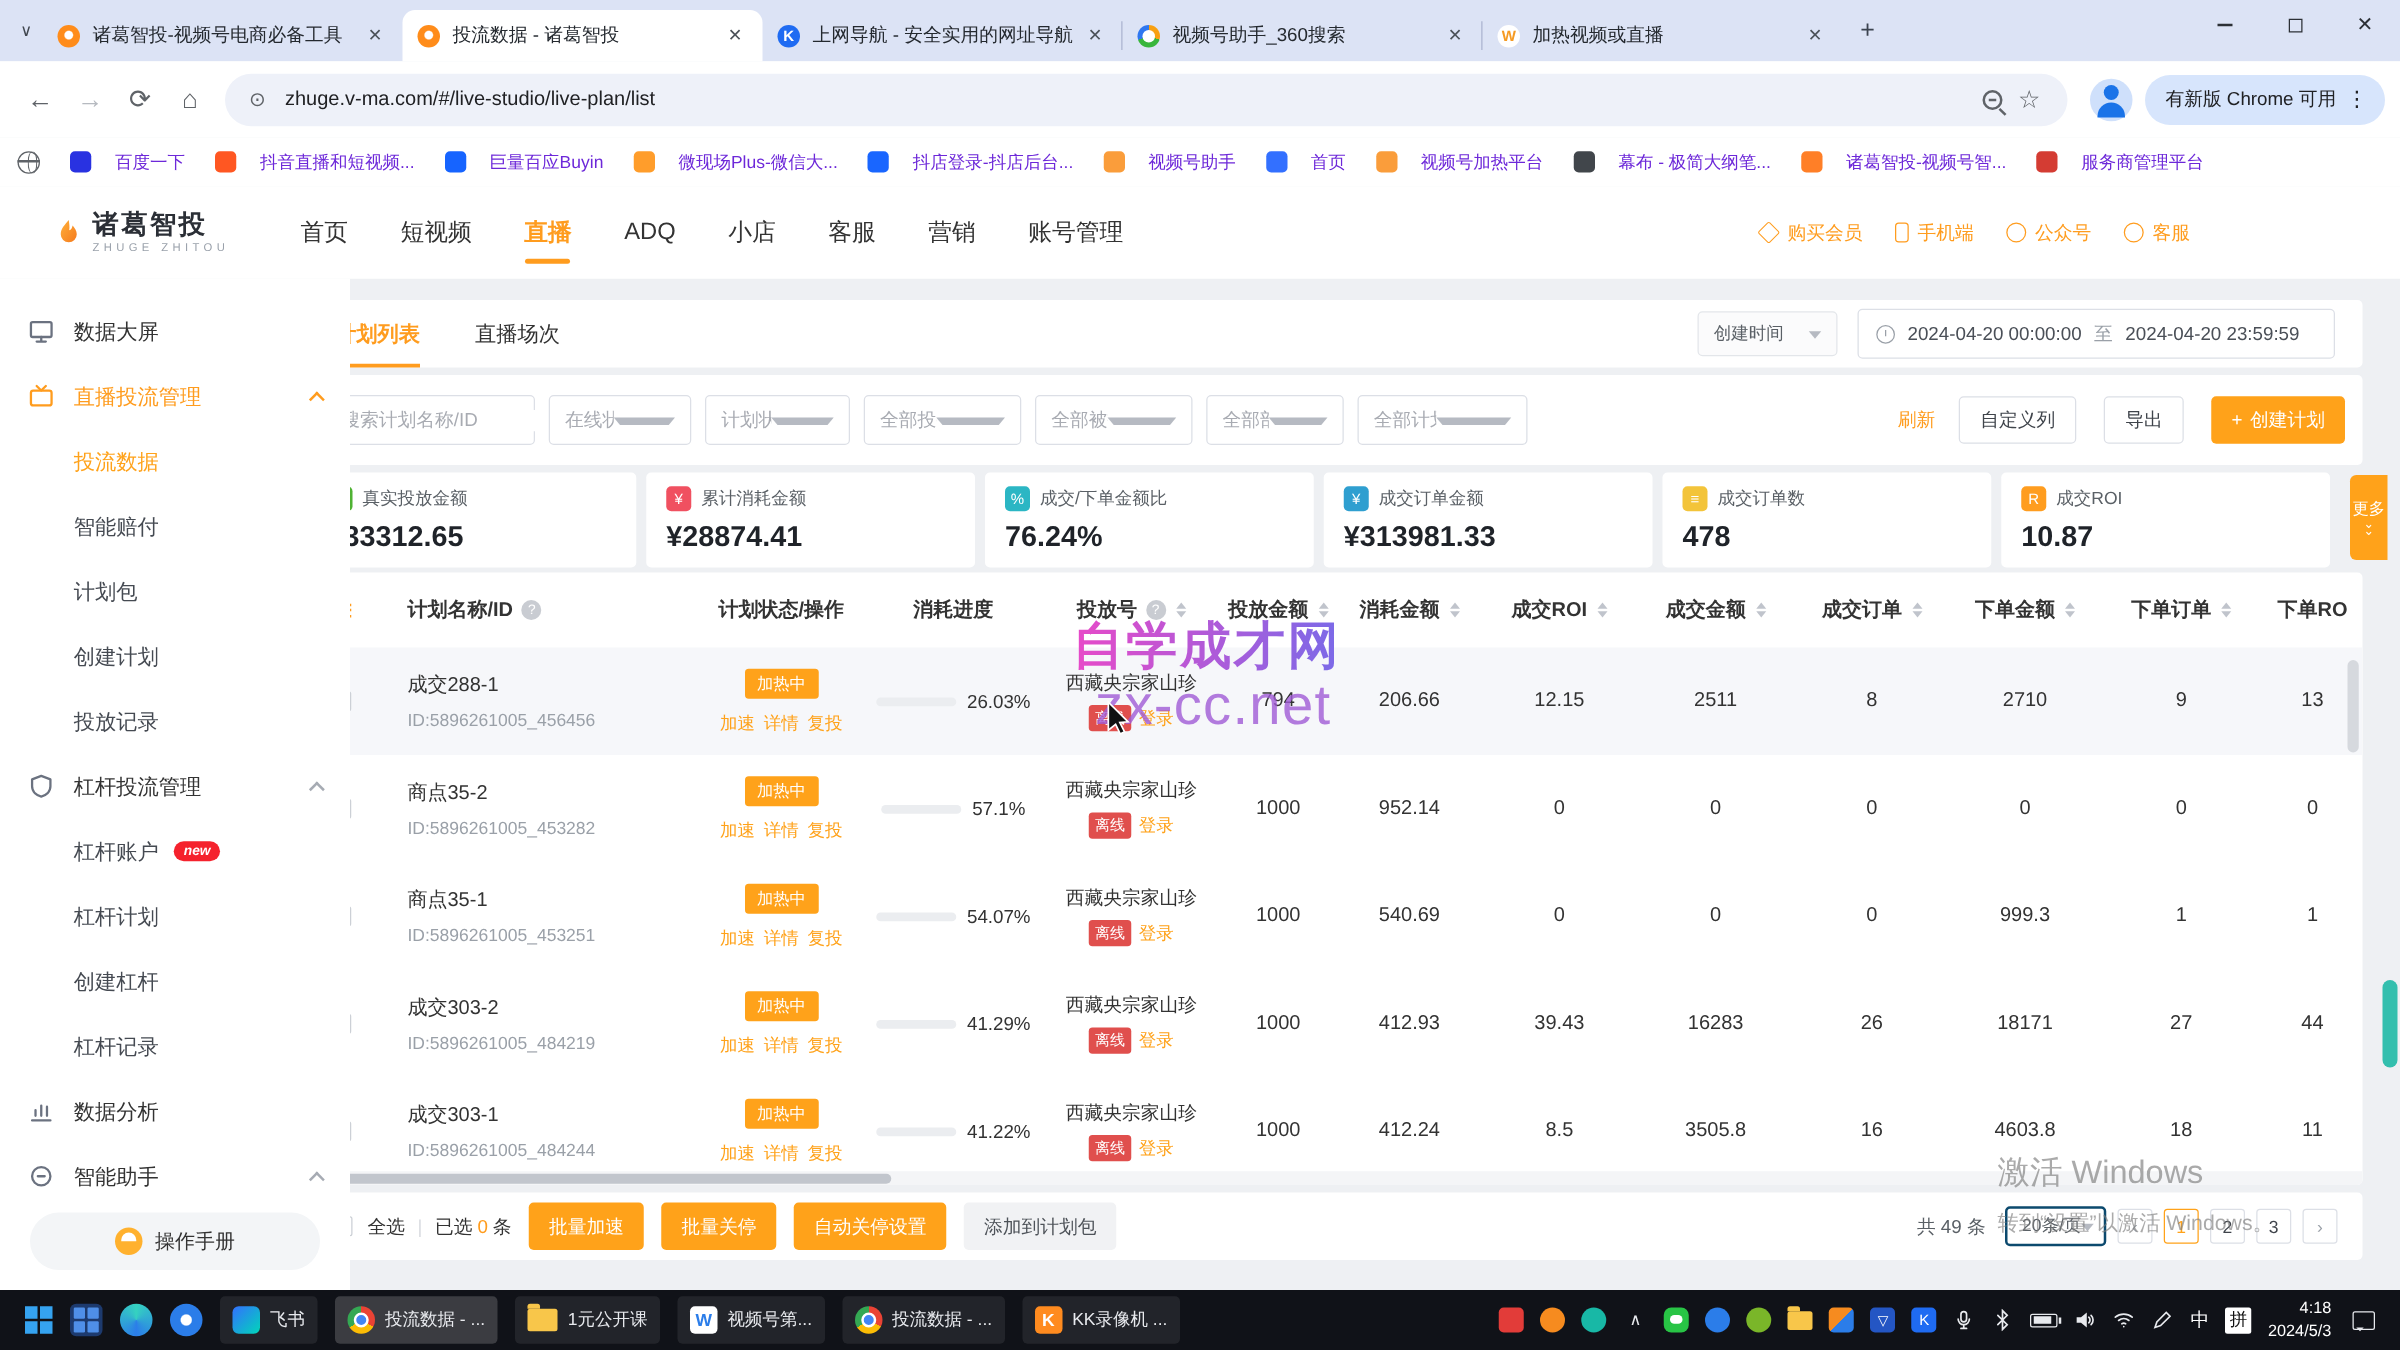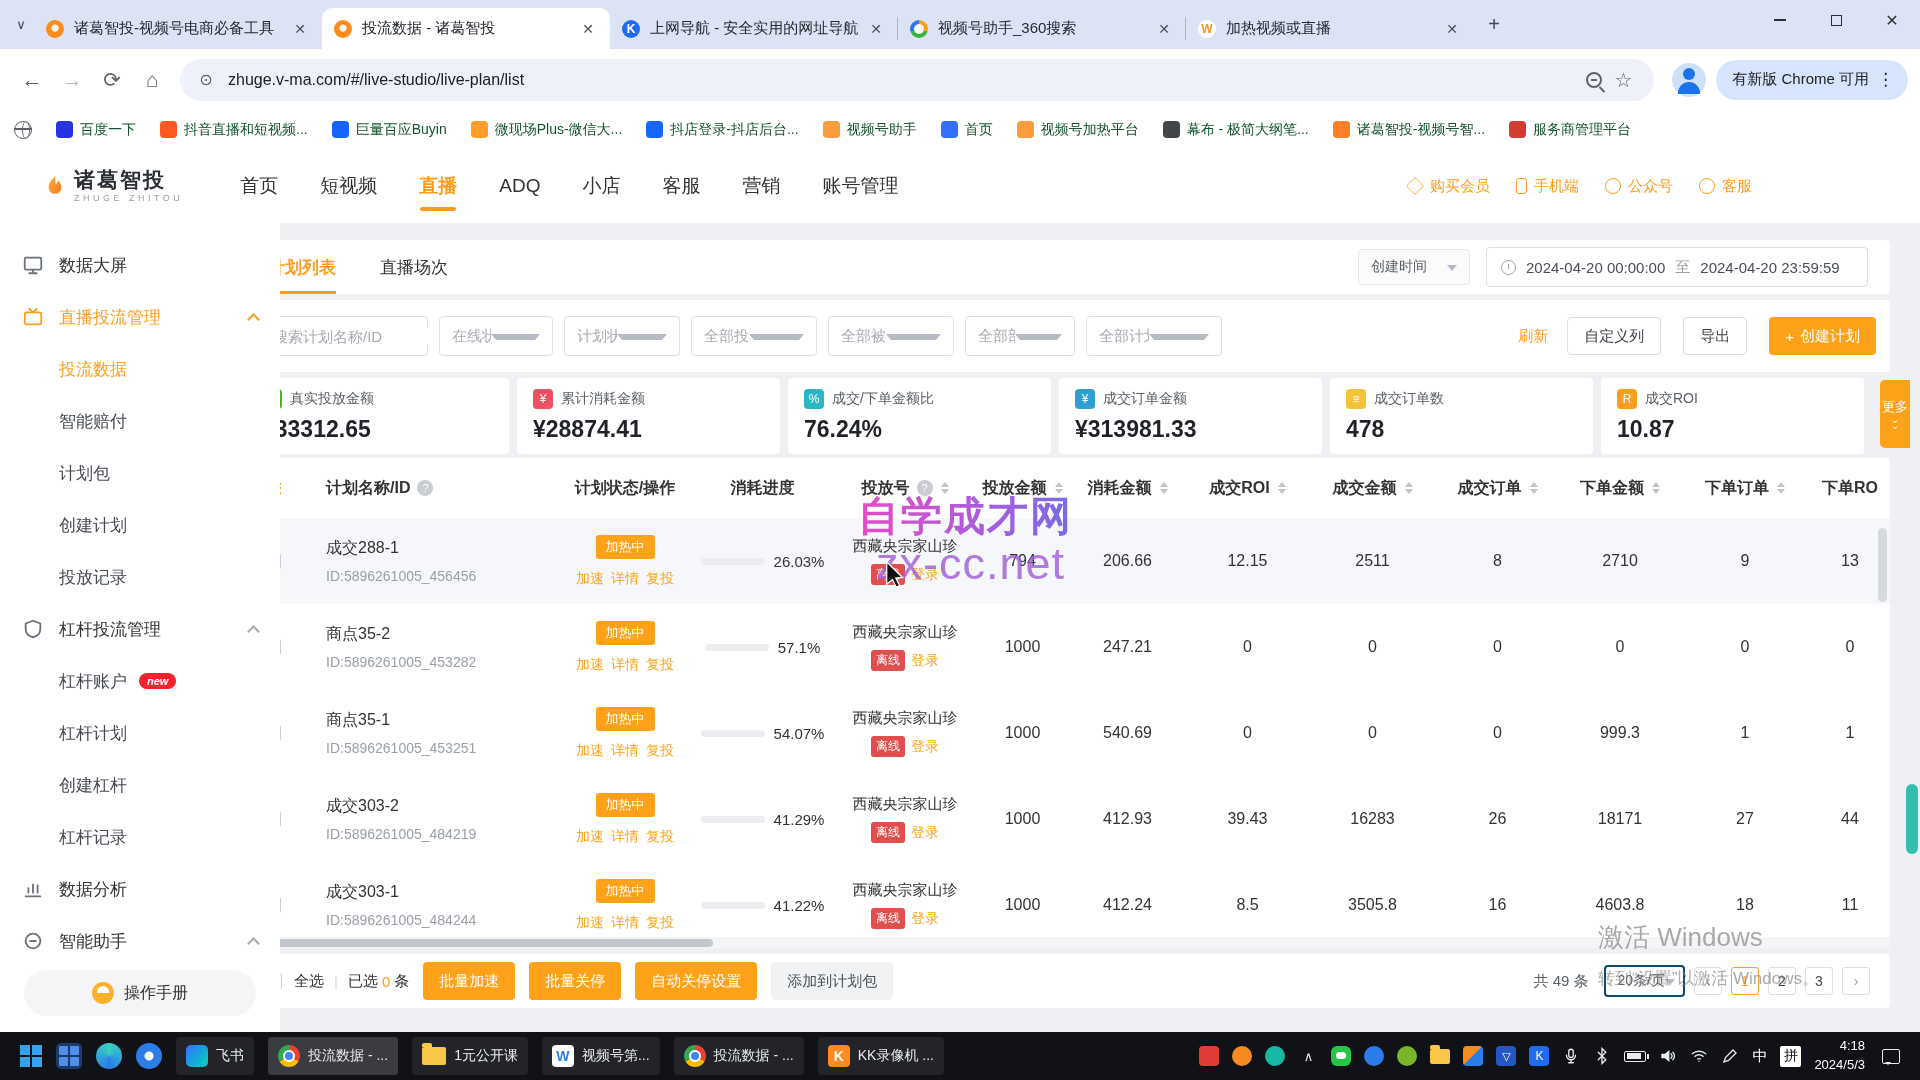--- a/index.html
+++ b/index.html
@@ -46,7 +46,7 @@
 .globe{width:18px;height:18px;border:1.5px solid #5f6368;border-radius:50%;position:relative;flex:none}
 .globe::before{content:'';position:absolute;left:6.5px;top:-1px;bottom:-1px;width:6px;border:1.5px solid #5f6368;border-radius:50%;border-top:none;border-bottom:none}
 .globe::after{content:'';position:absolute;left:-1px;right:-1px;top:6.5px;height:2px;background:#5f6368}
-.bm{display:flex;align-items:center;gap:7px;font-size:14px;color:#14532d;white-space:nowrap}
+.bm{display:flex;align-items:center;gap:19px;font-size:14px;color:#6d28d9;white-space:nowrap}
 .bm i{width:17px;height:17px;border-radius:4px;display:block;flex:none}
 
 #sitehdr{position:absolute;top:149px;left:0;right:0;height:74px;background:#fff;display:flex;align-items:center;z-index:3}

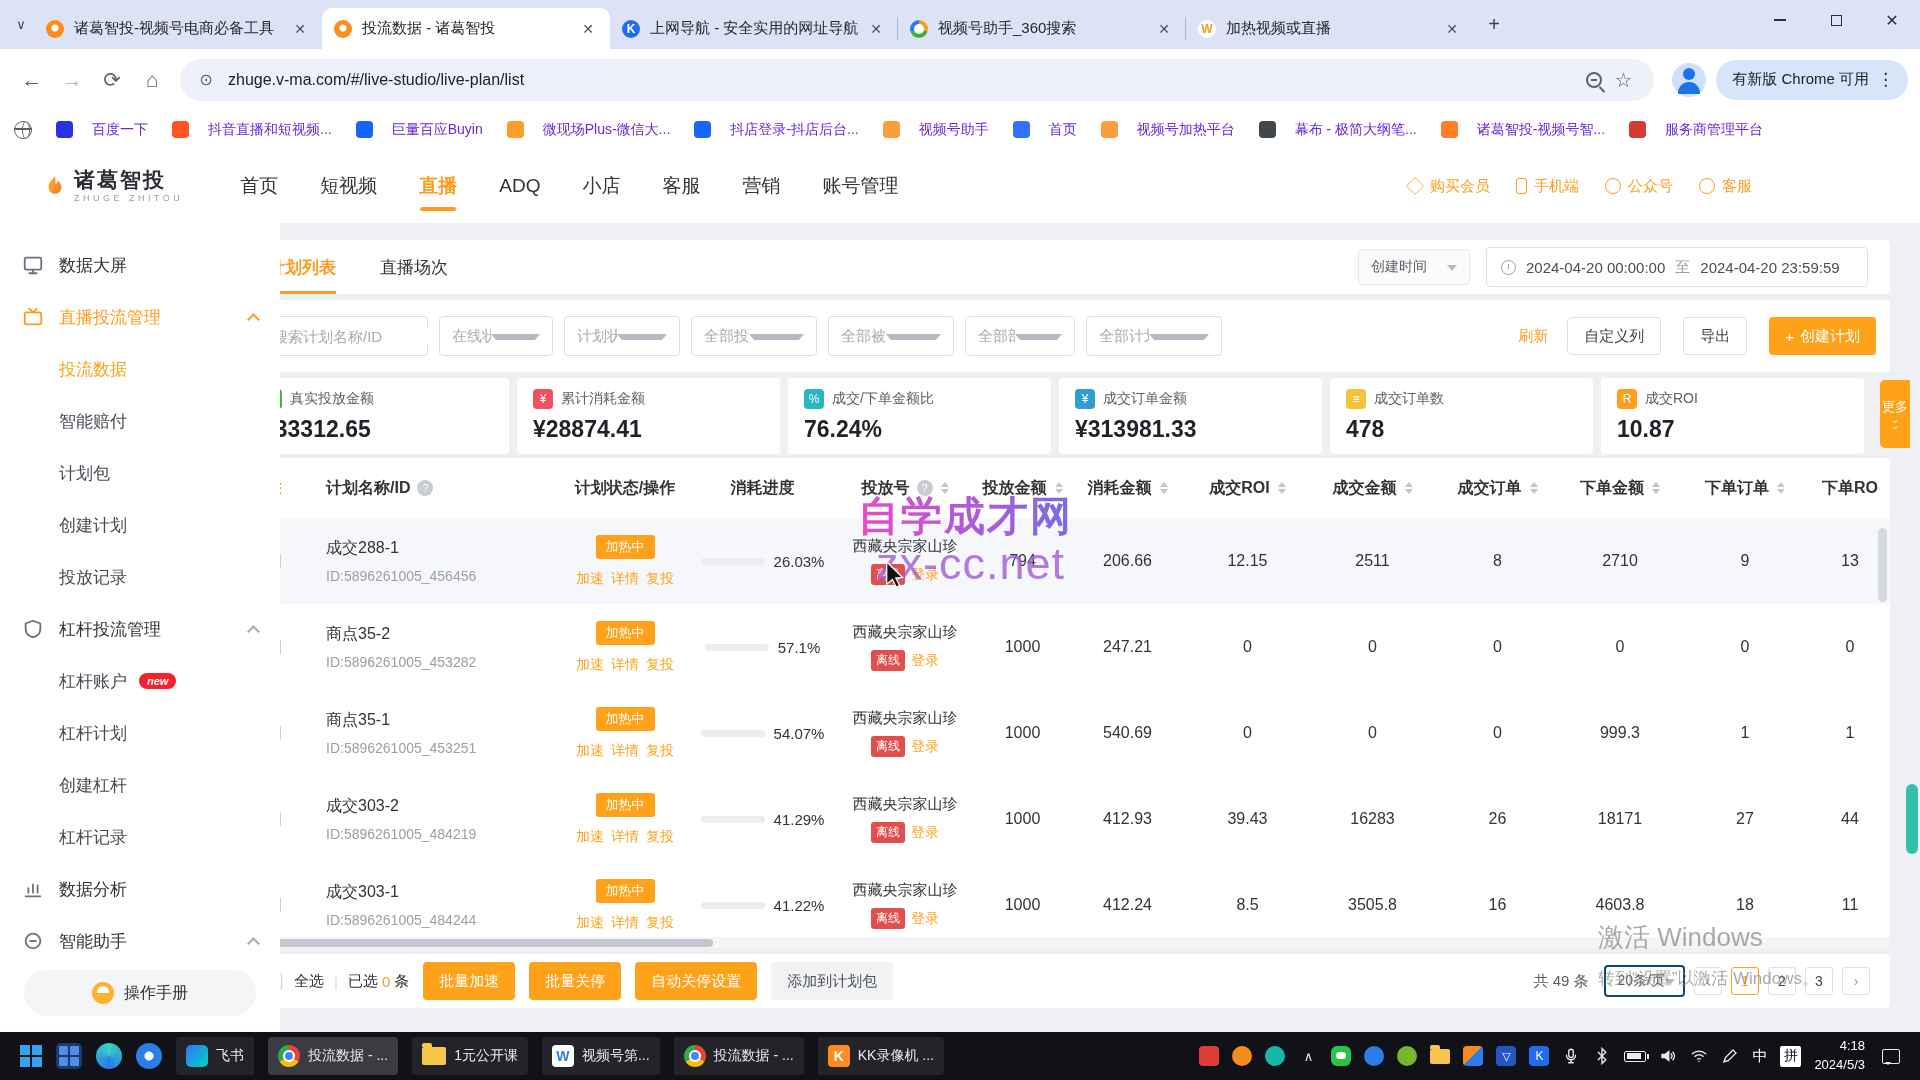--- a/index.html
+++ b/index.html
@@ -687,7 +687,7 @@
           </div>
         </span>
       <span class="cn1">1000</span>
-      <span class="cn2">247.21</span>
+      <span class="cn2">952.14</span>
       <span class="cn3">0</span>
       <span class="cn4">0</span>
       <span class="cn5">0</span>

